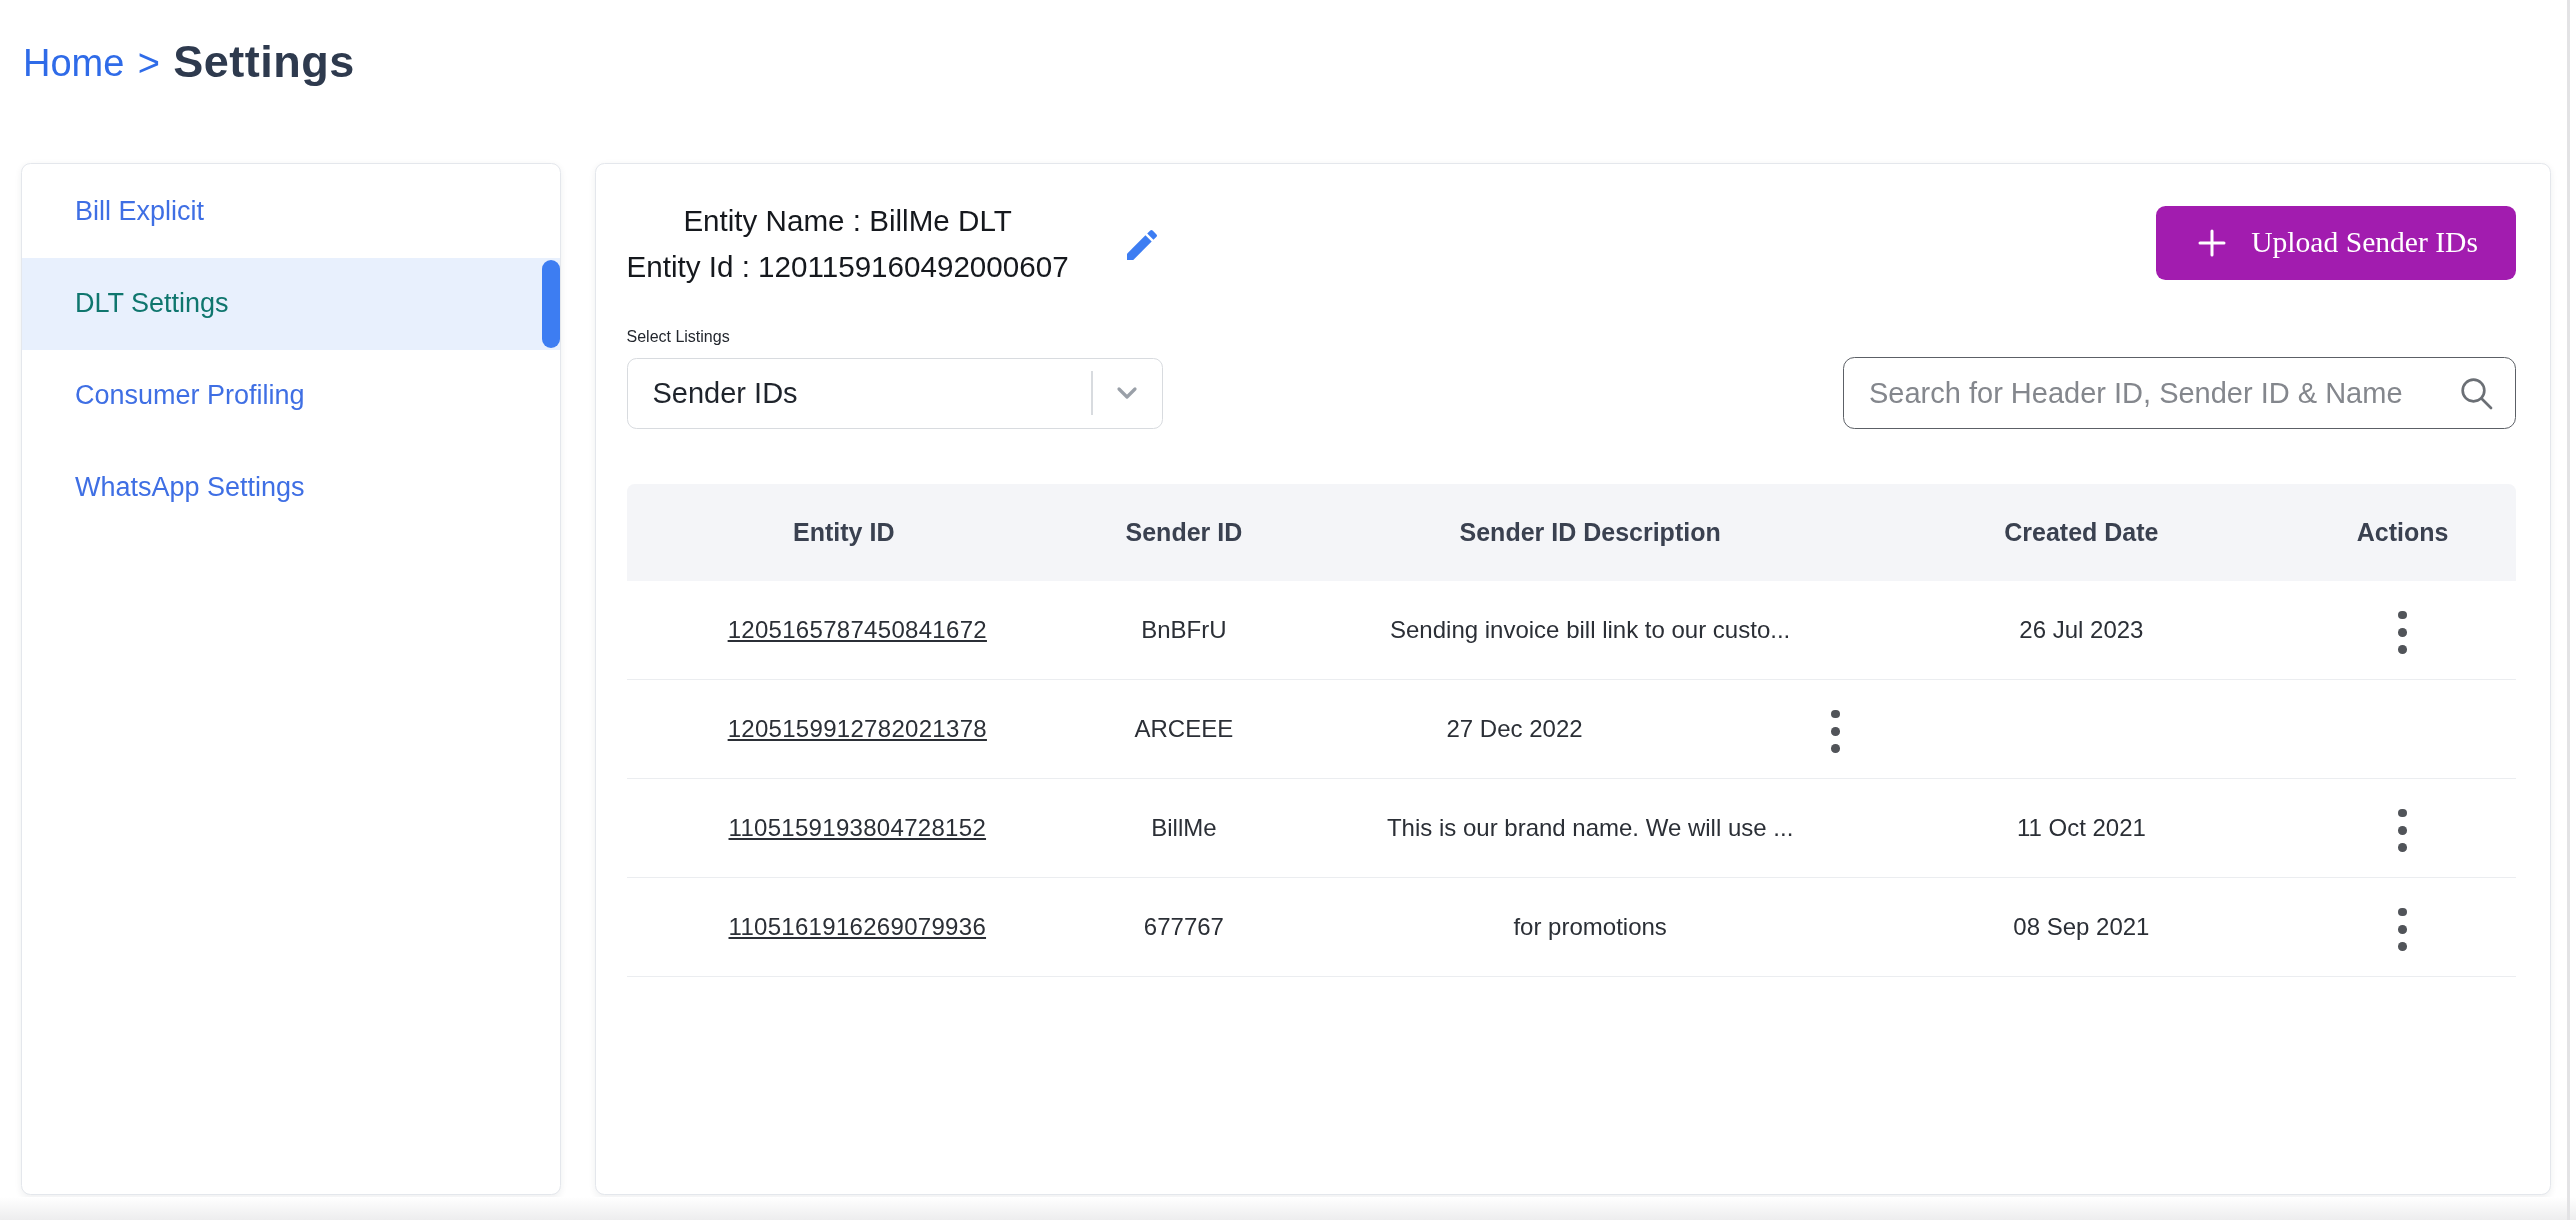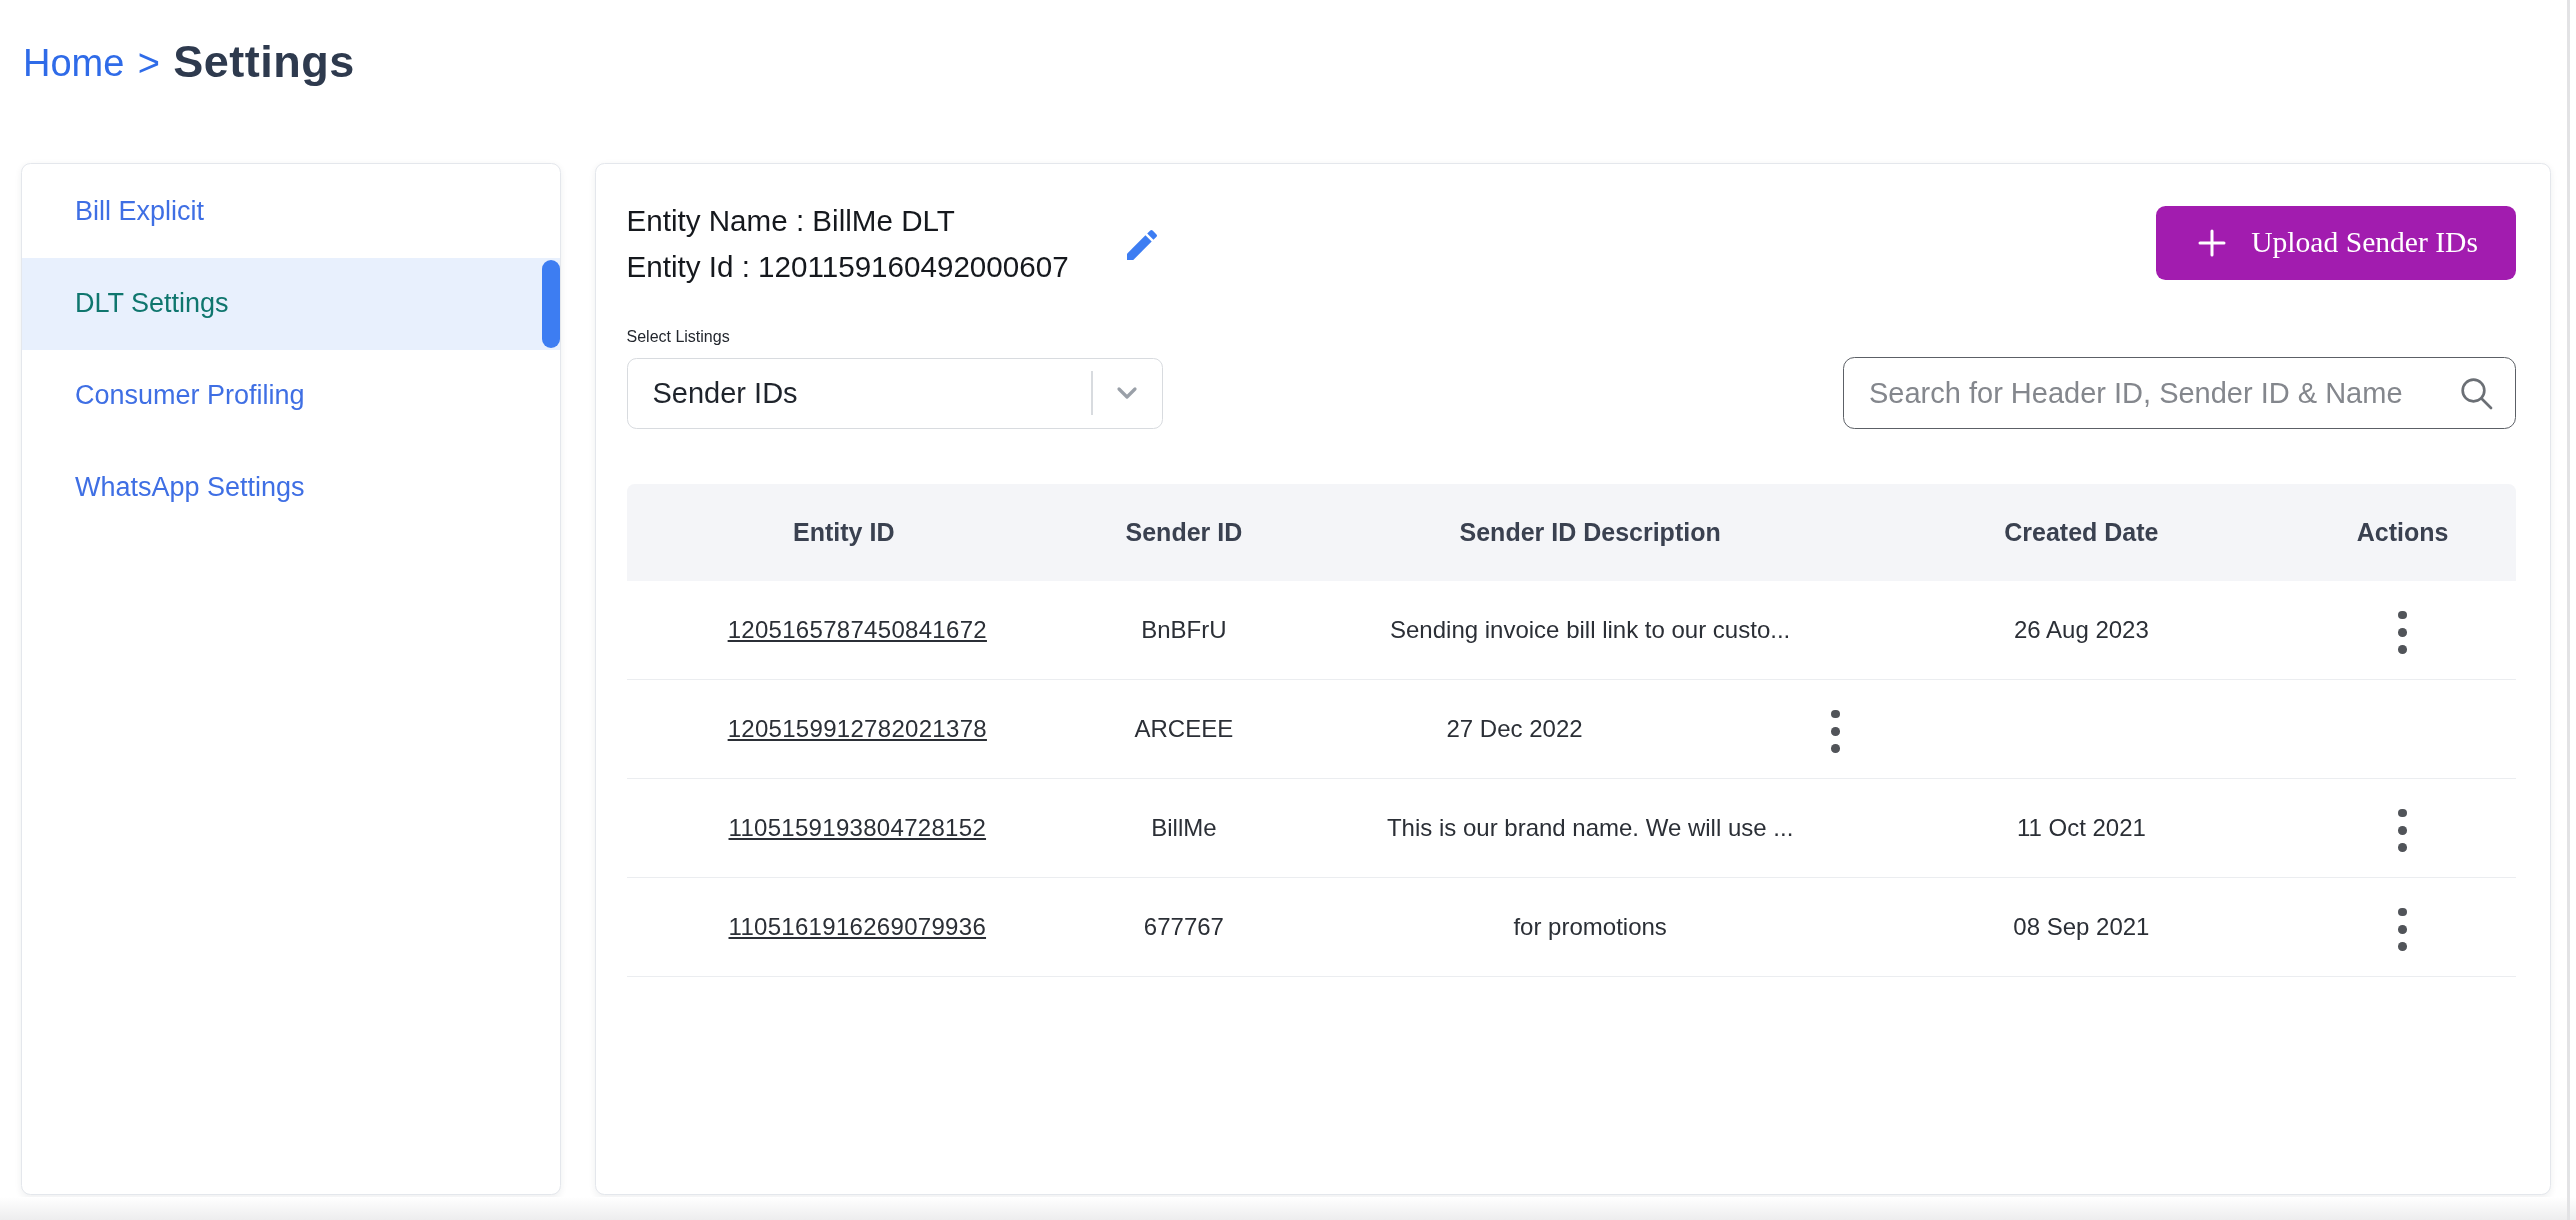--- a/index.html
+++ b/index.html
@@ -52,7 +52,7 @@
   .main { flex: 1; padding: 34px 34px 0 30.5px; position: relative; }
 
   .top-row { display: flex; justify-content: space-between; align-items: flex-start; }
-  .entity-block { display: flex; align-items: center; gap: 53px; }
+  .entity-block { display: flex; align-items: center; gap: 53px; text-align: center; }
   .entity-lines { font-size: 29.6px; color: #15181d; line-height: 46px; }
   .pencil-btn { cursor: pointer; margin-top: 5.7px; }
 

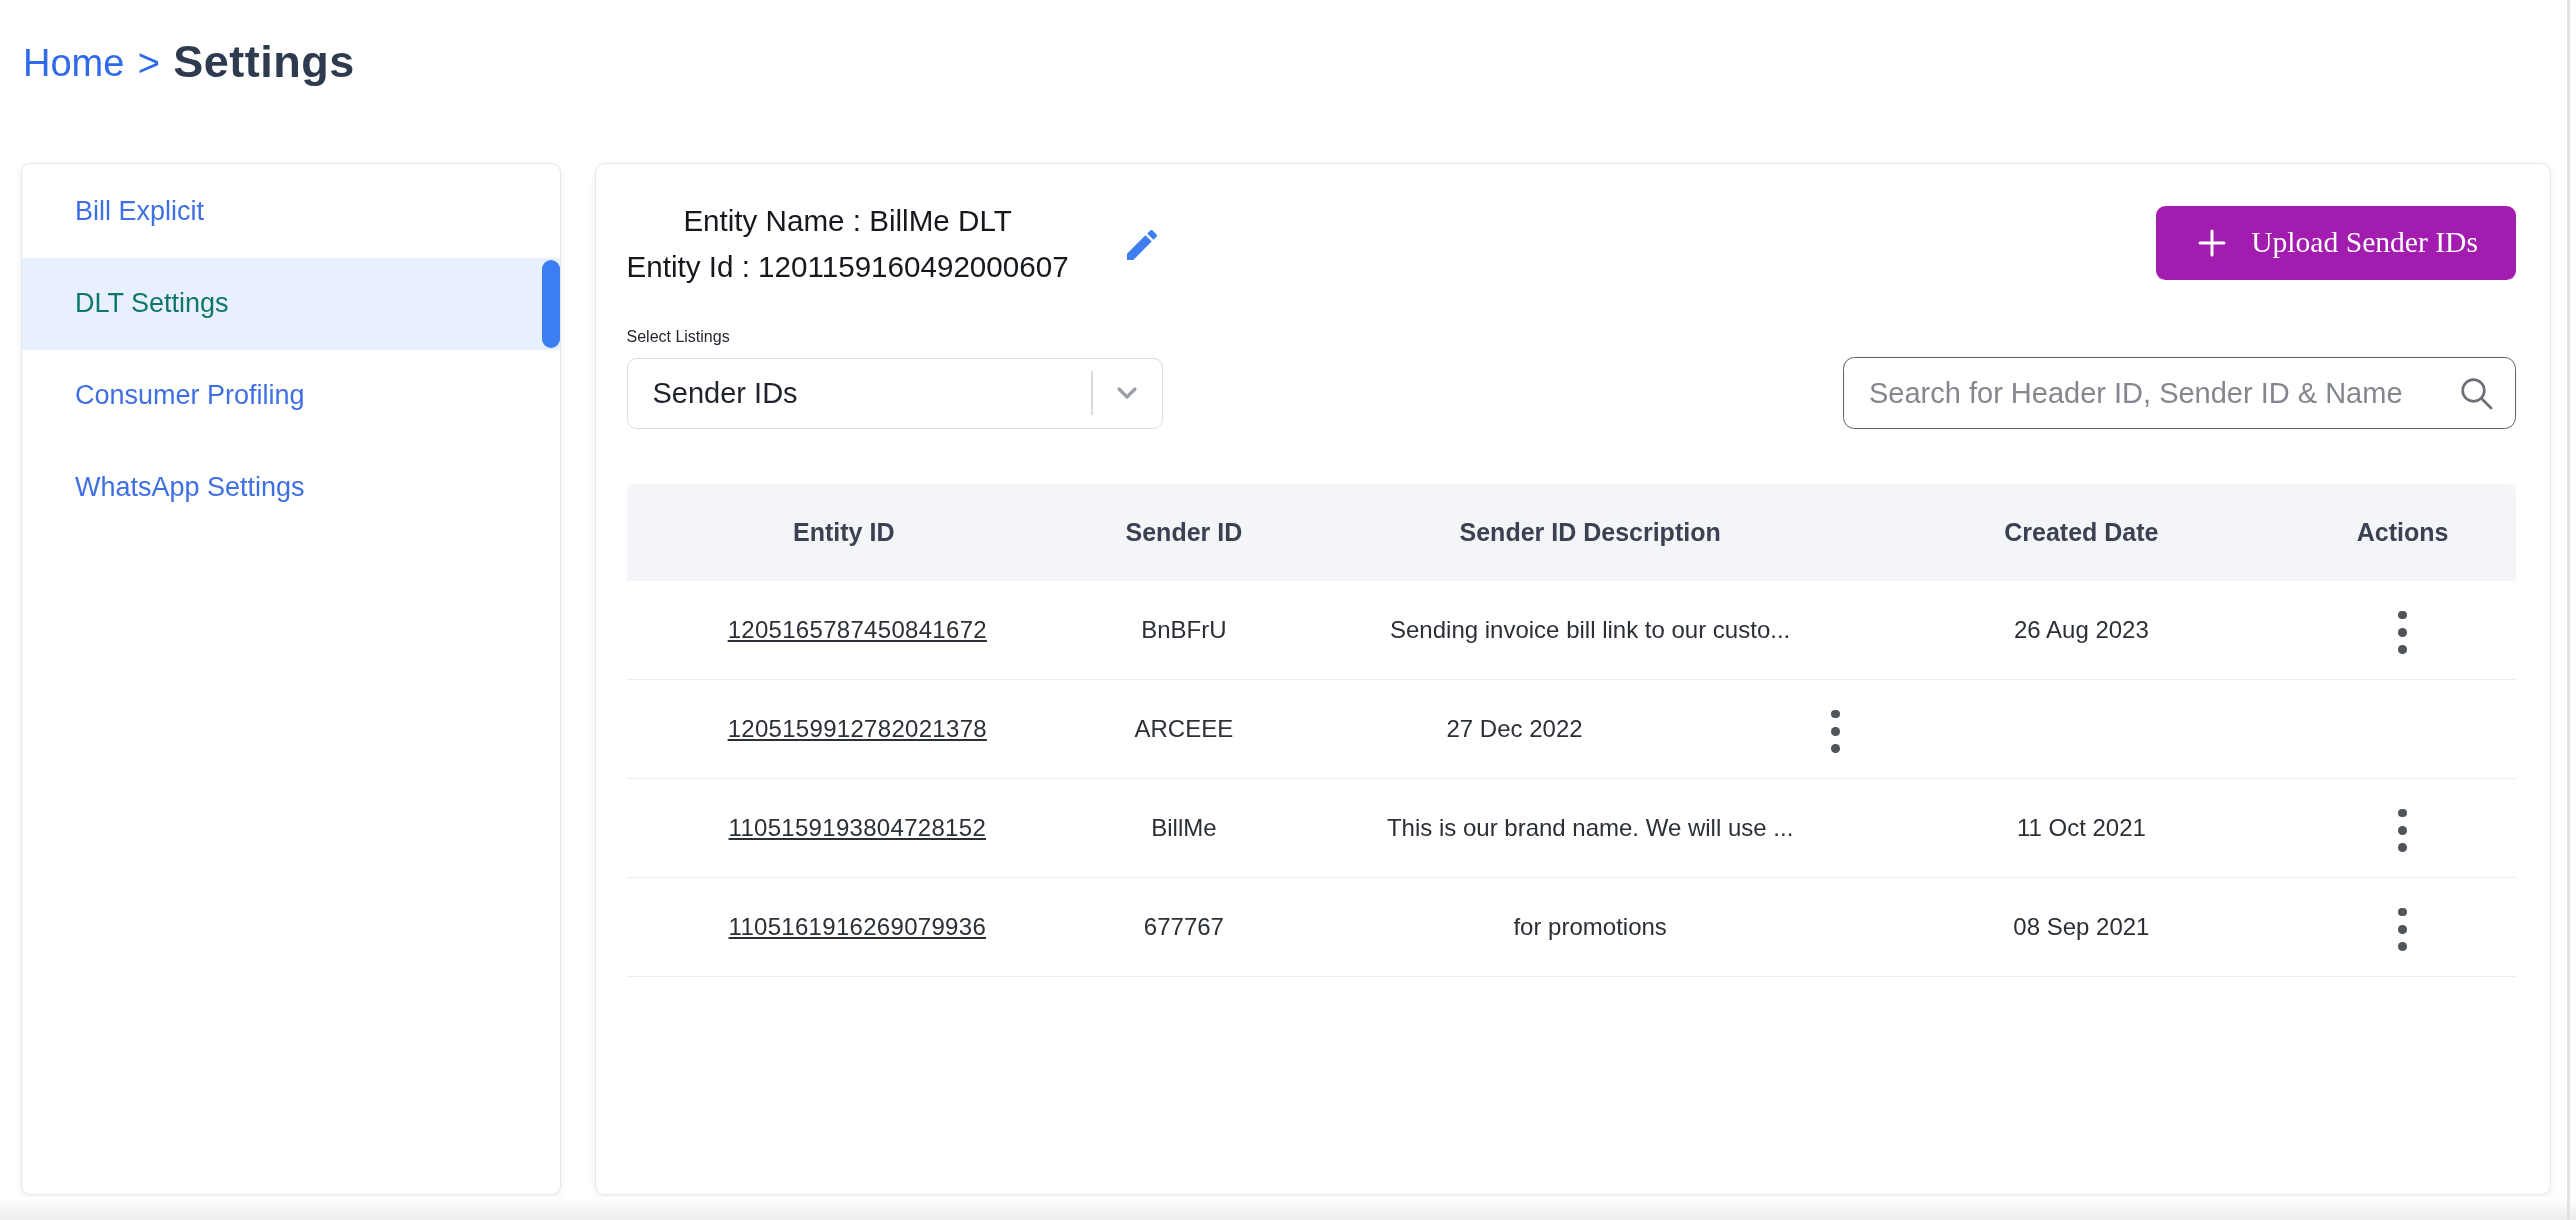--- a/index.html
+++ b/index.html
@@ -224,7 +224,7 @@
         <div class="col col-1">1205165787450841672</div>
         <div class="col col-2">BnBFrU</div>
         <div class="col col-3">Sending invoice bill link to our custo...</div>
-        <div class="col col-4">26 Aug 2023</div>
+        <div class="col col-4">26 Jul 2023</div>
         <div class="col col-5">
           <span class="kebab">
               <span></span>

